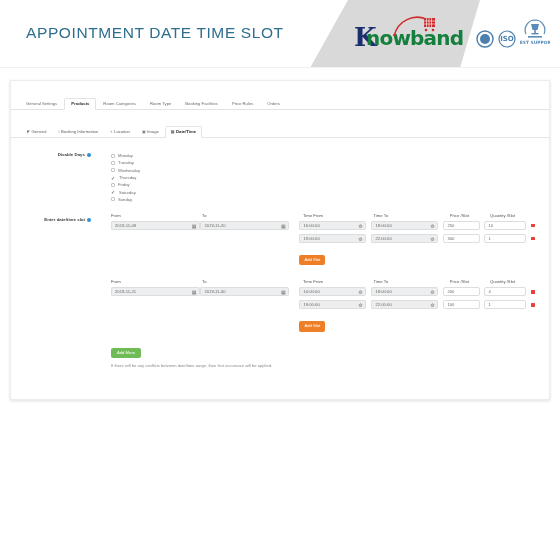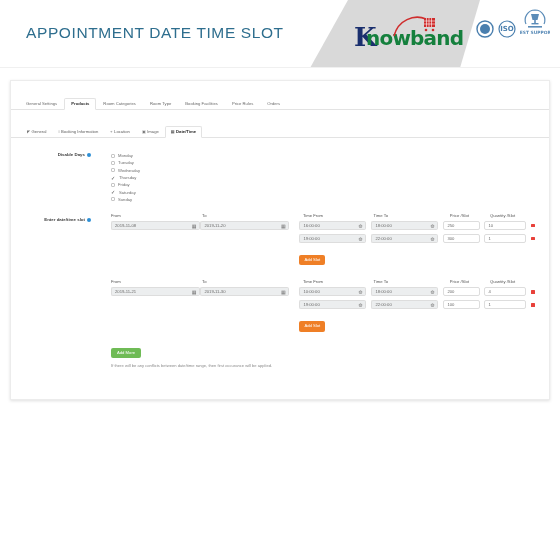--- a/index.html
+++ b/index.html
@@ -48,7 +48,7 @@
     font-family:"DejaVu Serif", serif;
   }
   .cart-svg { position:absolute; left:40px; top:-2px; }
-  .badges { position:absolute; left:476px; top:4px; width:80px; height:42px; }
+  .badges { position:absolute; left:476px; top:14px; width:80px; height:42px; }
   .badge-iso, .badge-circle, .badge-support {
     position:absolute; color:#4a7fae;
   }

